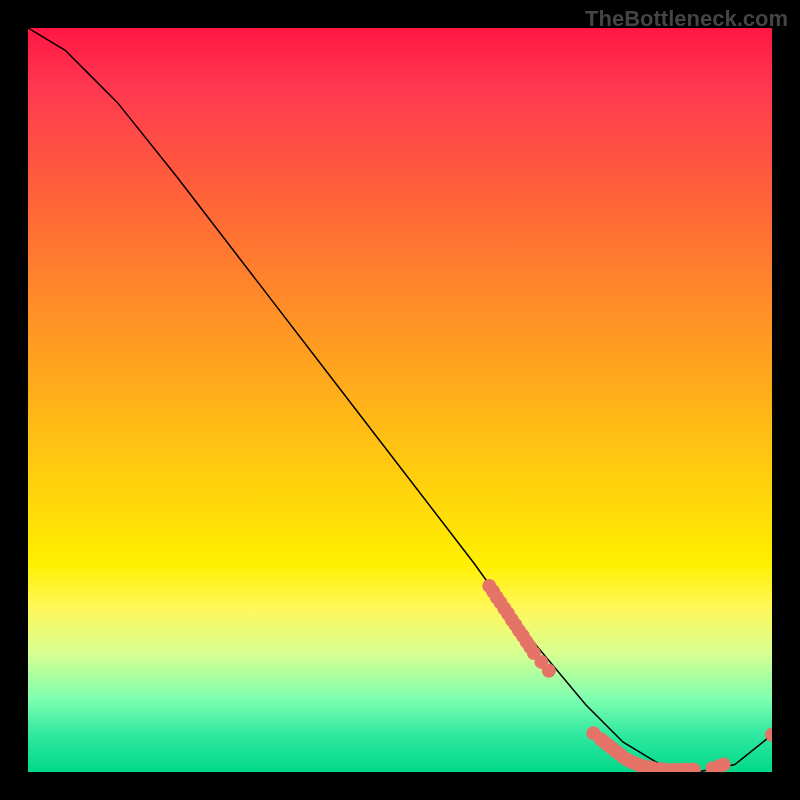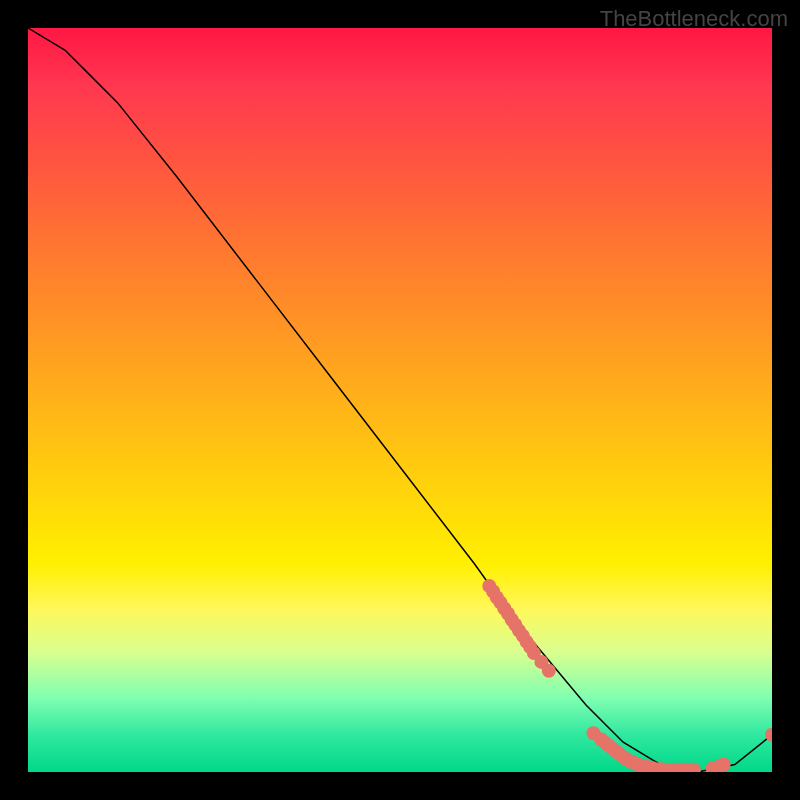--- a/index.html
+++ b/index.html
@@ -20,7 +20,7 @@
       right: 12px;
       color: #444;
       font-size: 22px;
-      font-weight: normal;
+      font-weight: bold;
       z-index: 10;
     }
     .chart-area {

